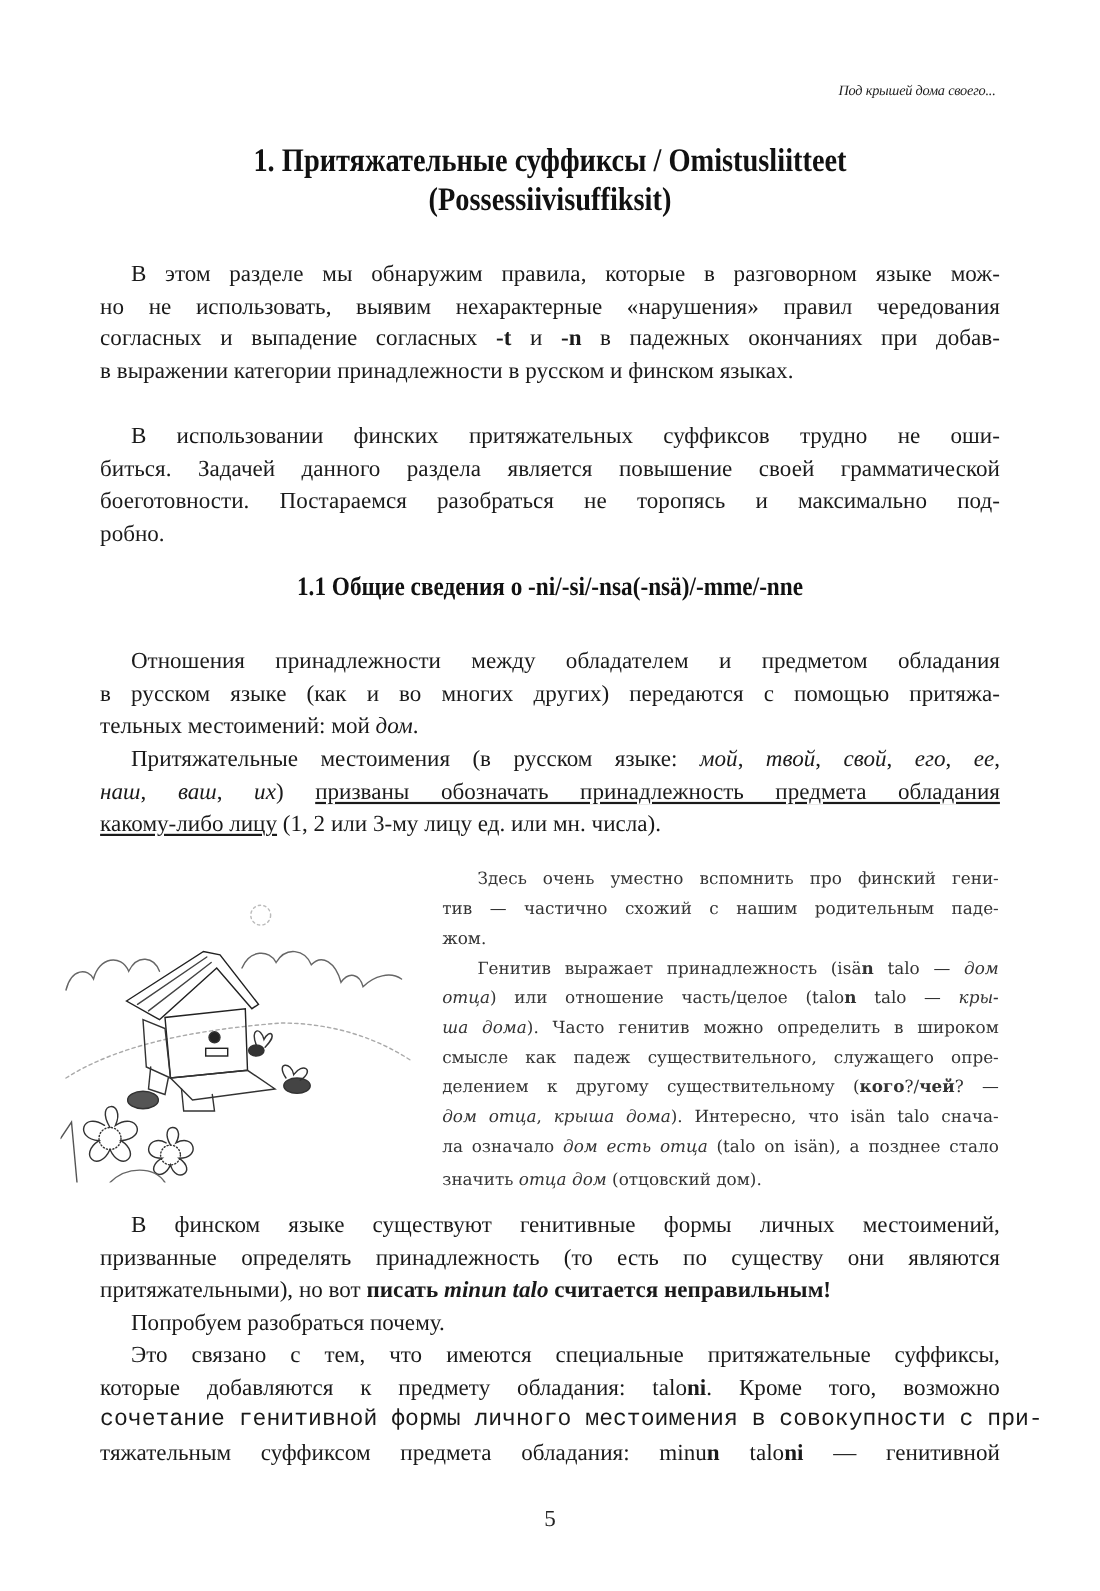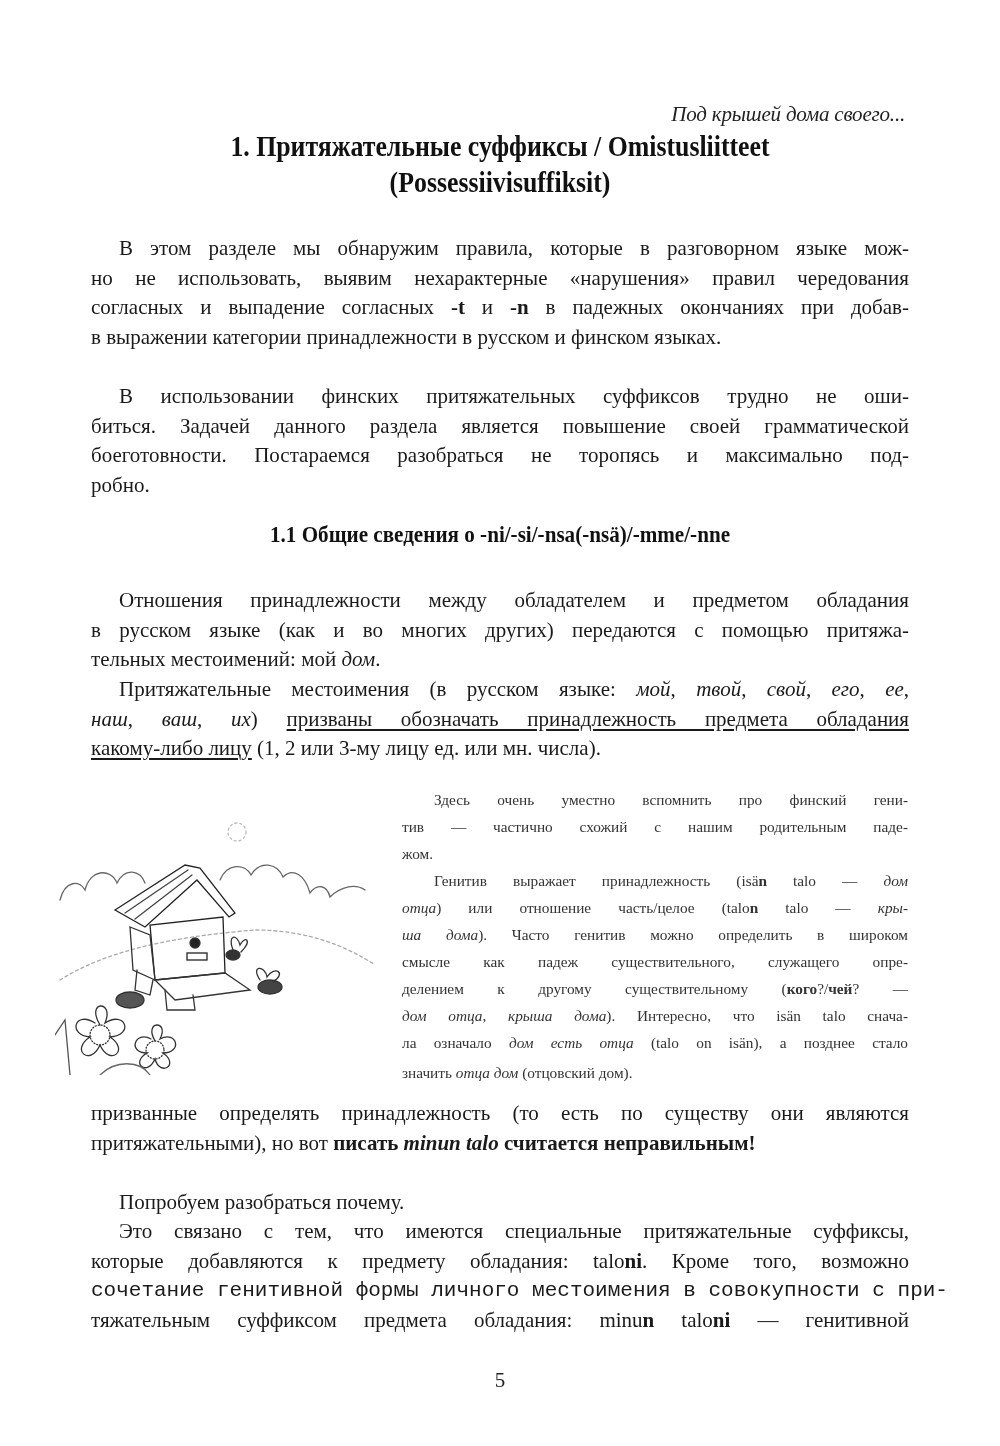--- a/index.html
+++ b/index.html
@@ -6,7 +6,7 @@
   body { width: 1000px; height: 1446px; position: relative; overflow: hidden;
          font-family: "Liberation Serif", "DejaVu Serif", serif; color: #1a1a1a; }
   .running-head { position: absolute; top: 74px; right: 95px; font-style: italic;
-                  font-size: 21px; color: #222; letter-spacing: -0.2px; margin-top: 28px; }
+                  font-size: 13px; color: #222; letter-spacing: -0.2px; }
   .h1 { position: absolute; left: 0; width: 1000px; text-align: center; font-weight: bold;
         font-size: 30px; line-height: 36px; top: 128px; color: #111; transform: scaleX(0.86); }
   .h2 { position: absolute; left: 0; width: 1000px; text-align: center; font-weight: bold;

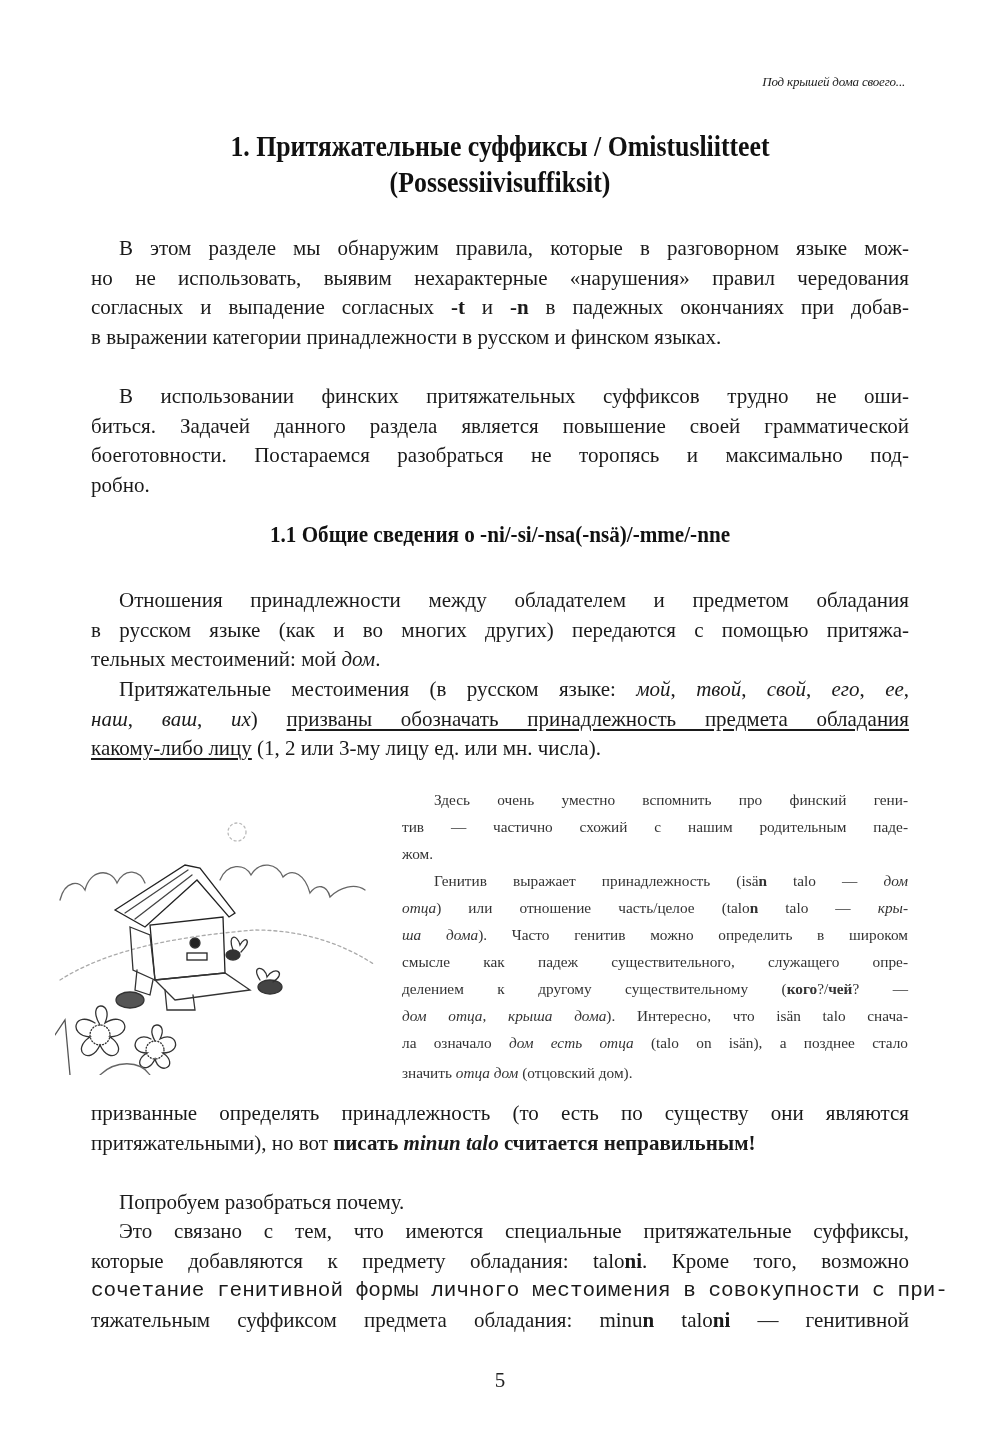--- a/index.html
+++ b/index.html
@@ -106,7 +106,7 @@
   </svg>
 </div>
 
-<div class="side" style="top:786px;font-family:Liberation Serif, serif;">
+<div class="side" style="top:786px;">
   <span class="line indent" style="display: block;">Здесь очень уместно вспомнить про финский гени-</span>
   <span class="line" style="display: block;">тив — частично схожий с нашим родительным паде-</span>
   <span class="line last" style="display: block;">жом.</span>

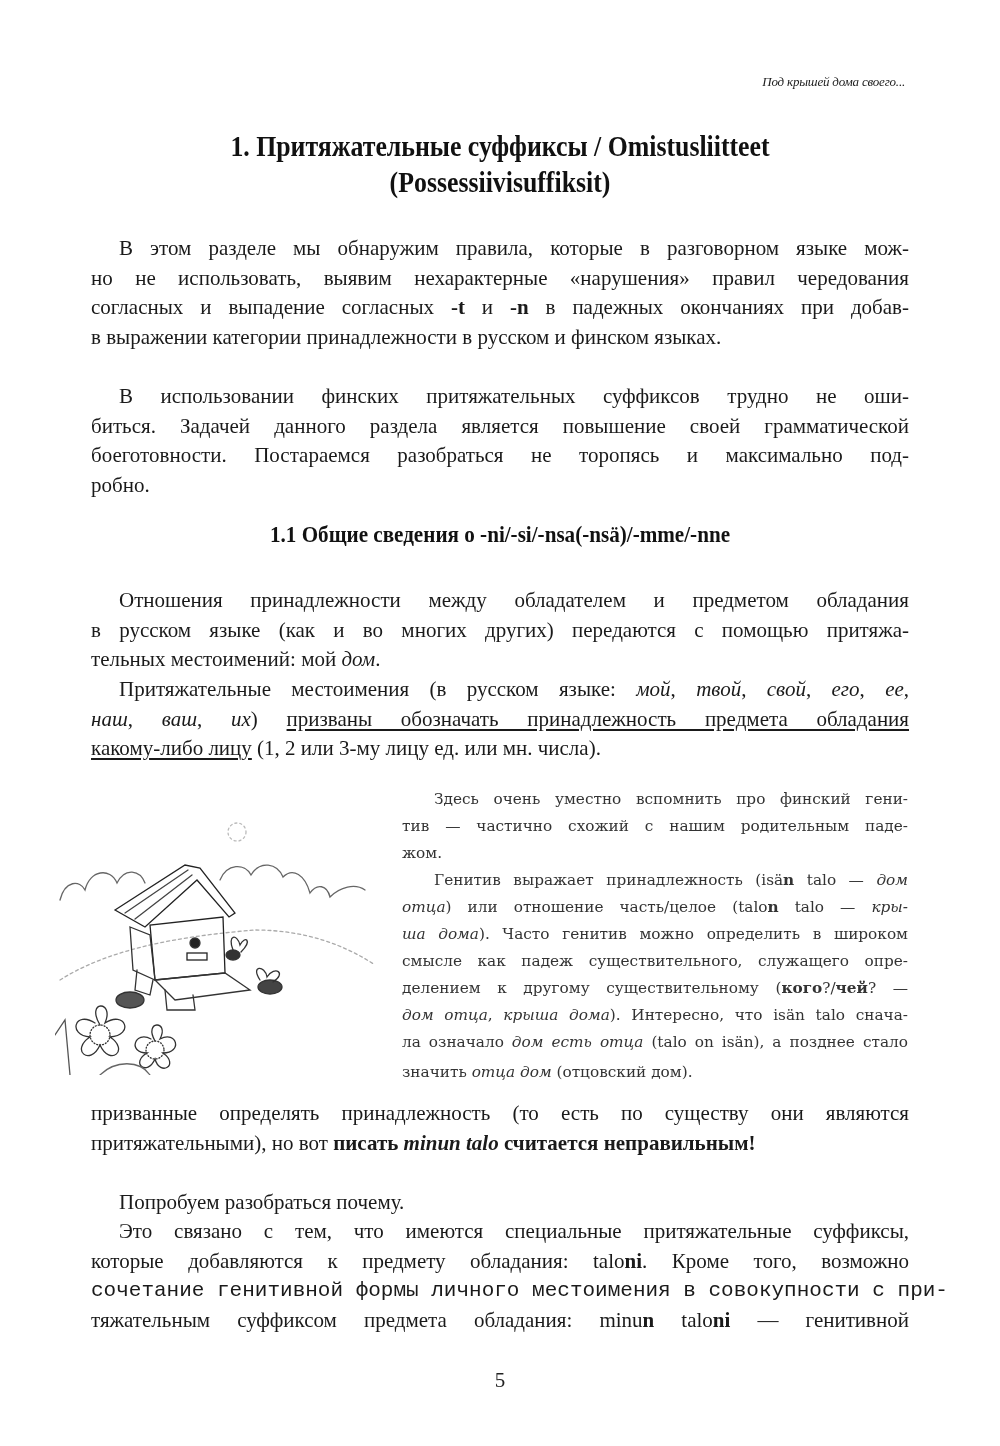--- a/index.html
+++ b/index.html
@@ -121,6 +121,7 @@
 </div>
 
 <div class="para" style="top:1099px;">
+  <span class="line indent" style="display: block; width: auto;">В финском языке существуют генитивные формы личных местоимений,</span>
   <span class="line" style="display: block; width: auto;">призванные определять принадлежность (то есть по существу они являются</span>
   <span class="line last" style="display: block; width: auto;"><span>притяжательными), но вот </span><b>писать </b><b><i>minun talo</i></b><b> считается неправильным!</b></span>
 </div>

